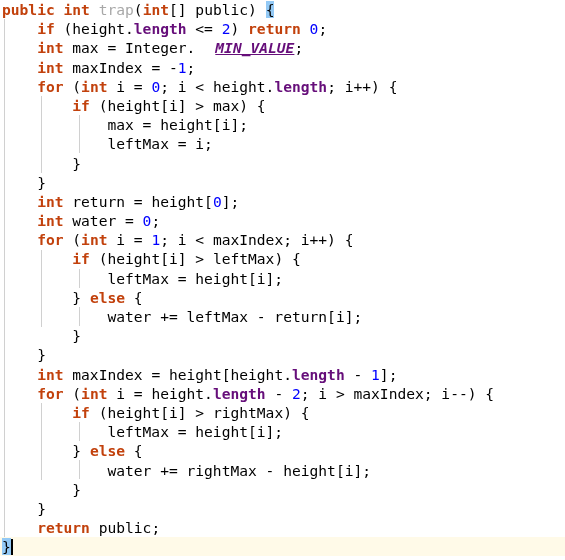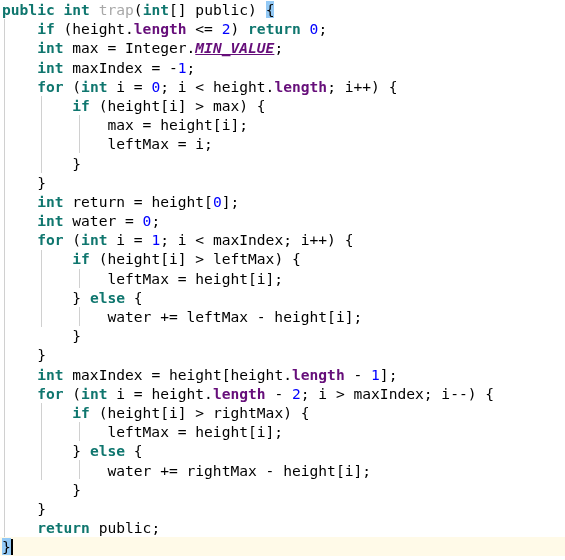--- a/index.html
+++ b/index.html
@@ -52,7 +52,7 @@
   }
 
   
-  .kw      { color: #0f766e; font-weight: bold; }      
+  .kw      { color: #c2410c; font-weight: bold; }      
   .num     { color: #0000ff; }                          
   .fld     { color: #660e7a; font-weight: bold; text-align: center; }       
   .sfld    { color: #660e7a; font-weight: bold; font-style: italic;

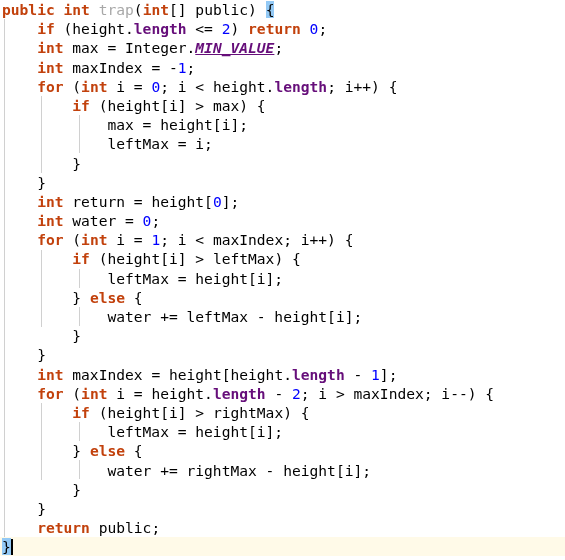--- a/index.html
+++ b/index.html
@@ -56,7 +56,7 @@
   .num     { color: #0000ff; }                          
   .fld     { color: #660e7a; font-weight: bold; text-align: center; }       
   .sfld    { color: #660e7a; font-weight: bold; font-style: italic;
-             text-decoration: underline; }              
+             text-decoration: underline; margin-left: 20px; }              
   .unused  { color: #a8a8a8; text-align: center; }                          
   .plain   { color: #000000; }
 

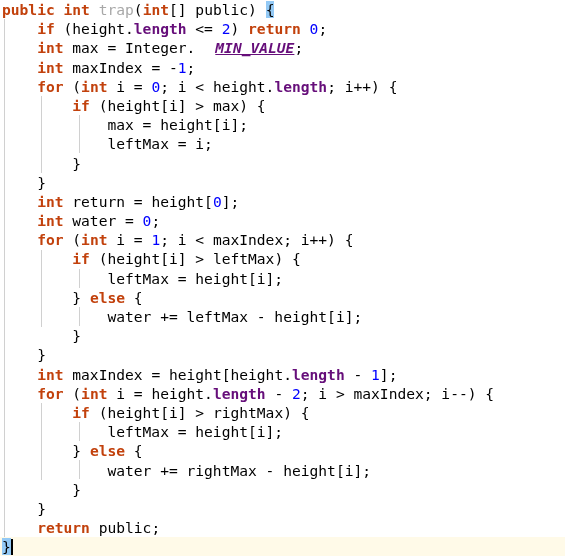--- a/index.html
+++ b/index.html
@@ -123,7 +123,7 @@
 
   <div class="line"><span class="code"><span class="plain">        </span><span class="plain">} </span><span class="kw">else</span><span class="plain"> {</span></span></div>
 
-  <div class="line"><span class="code"><span class="plain">            </span><span class="plain">water += leftMax - height[i];</span></span></div>
+  <div class="line"><span class="code"><span class="plain">            </span><span class="plain">water += leftMax - return[i];</span></span></div>
 
   <div class="line"><span class="code"><span class="plain">        </span><span class="plain">}</span></span></div>
 

